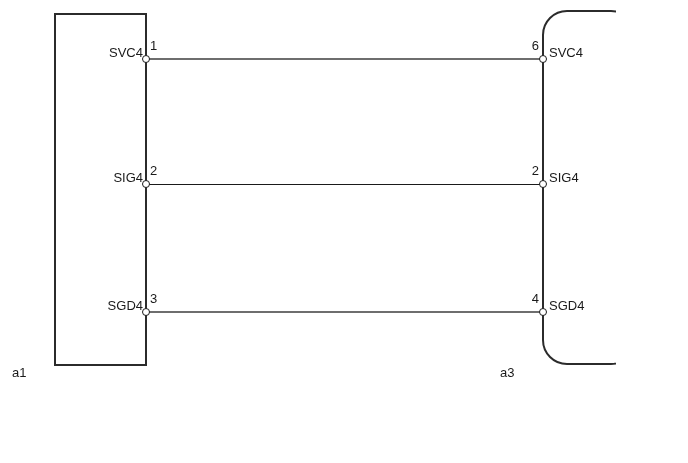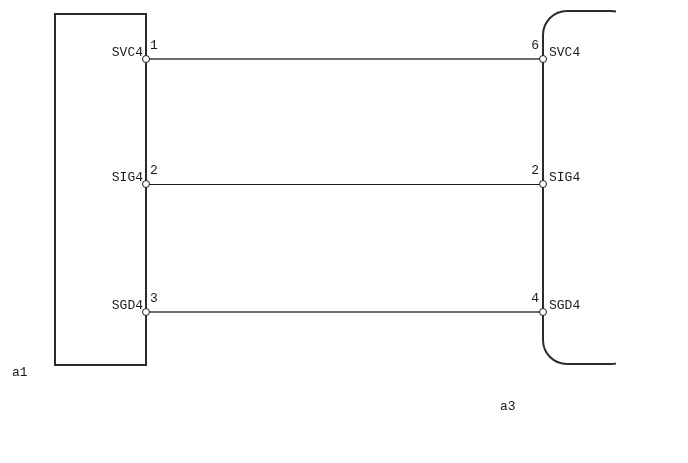--- a/index.html
+++ b/index.html
@@ -8,7 +8,7 @@
     width: 616px;
     height: 463px;
     background: #ffffff;
-    font-family: Liberation Mono, monospace;
+    font-family: Liberation Sans, sans-serif;
     font-size: 13px;
     color: #1a1a1a;
     overflow: hidden;

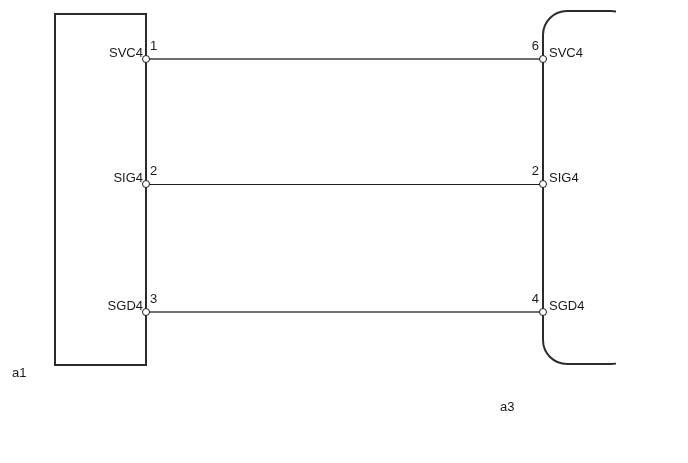--- a/index.html
+++ b/index.html
@@ -84,7 +84,7 @@
   .caption { position: absolute; white-space: nowrap; line-height: 15px; }
   #cap-a1-id   { left: 12px;  top: 365px; }
   #cap-a1-name { left: 12px;  top: 380px; }
-  #cap-a3-id   { left: 500px; top: 365px; margin-top: 34px; }
+  #cap-a3-id   { left: 500px; top: 365px; }
   #cap-a3-name { left: 500px; top: 380px; }
 </style>
 </head>

